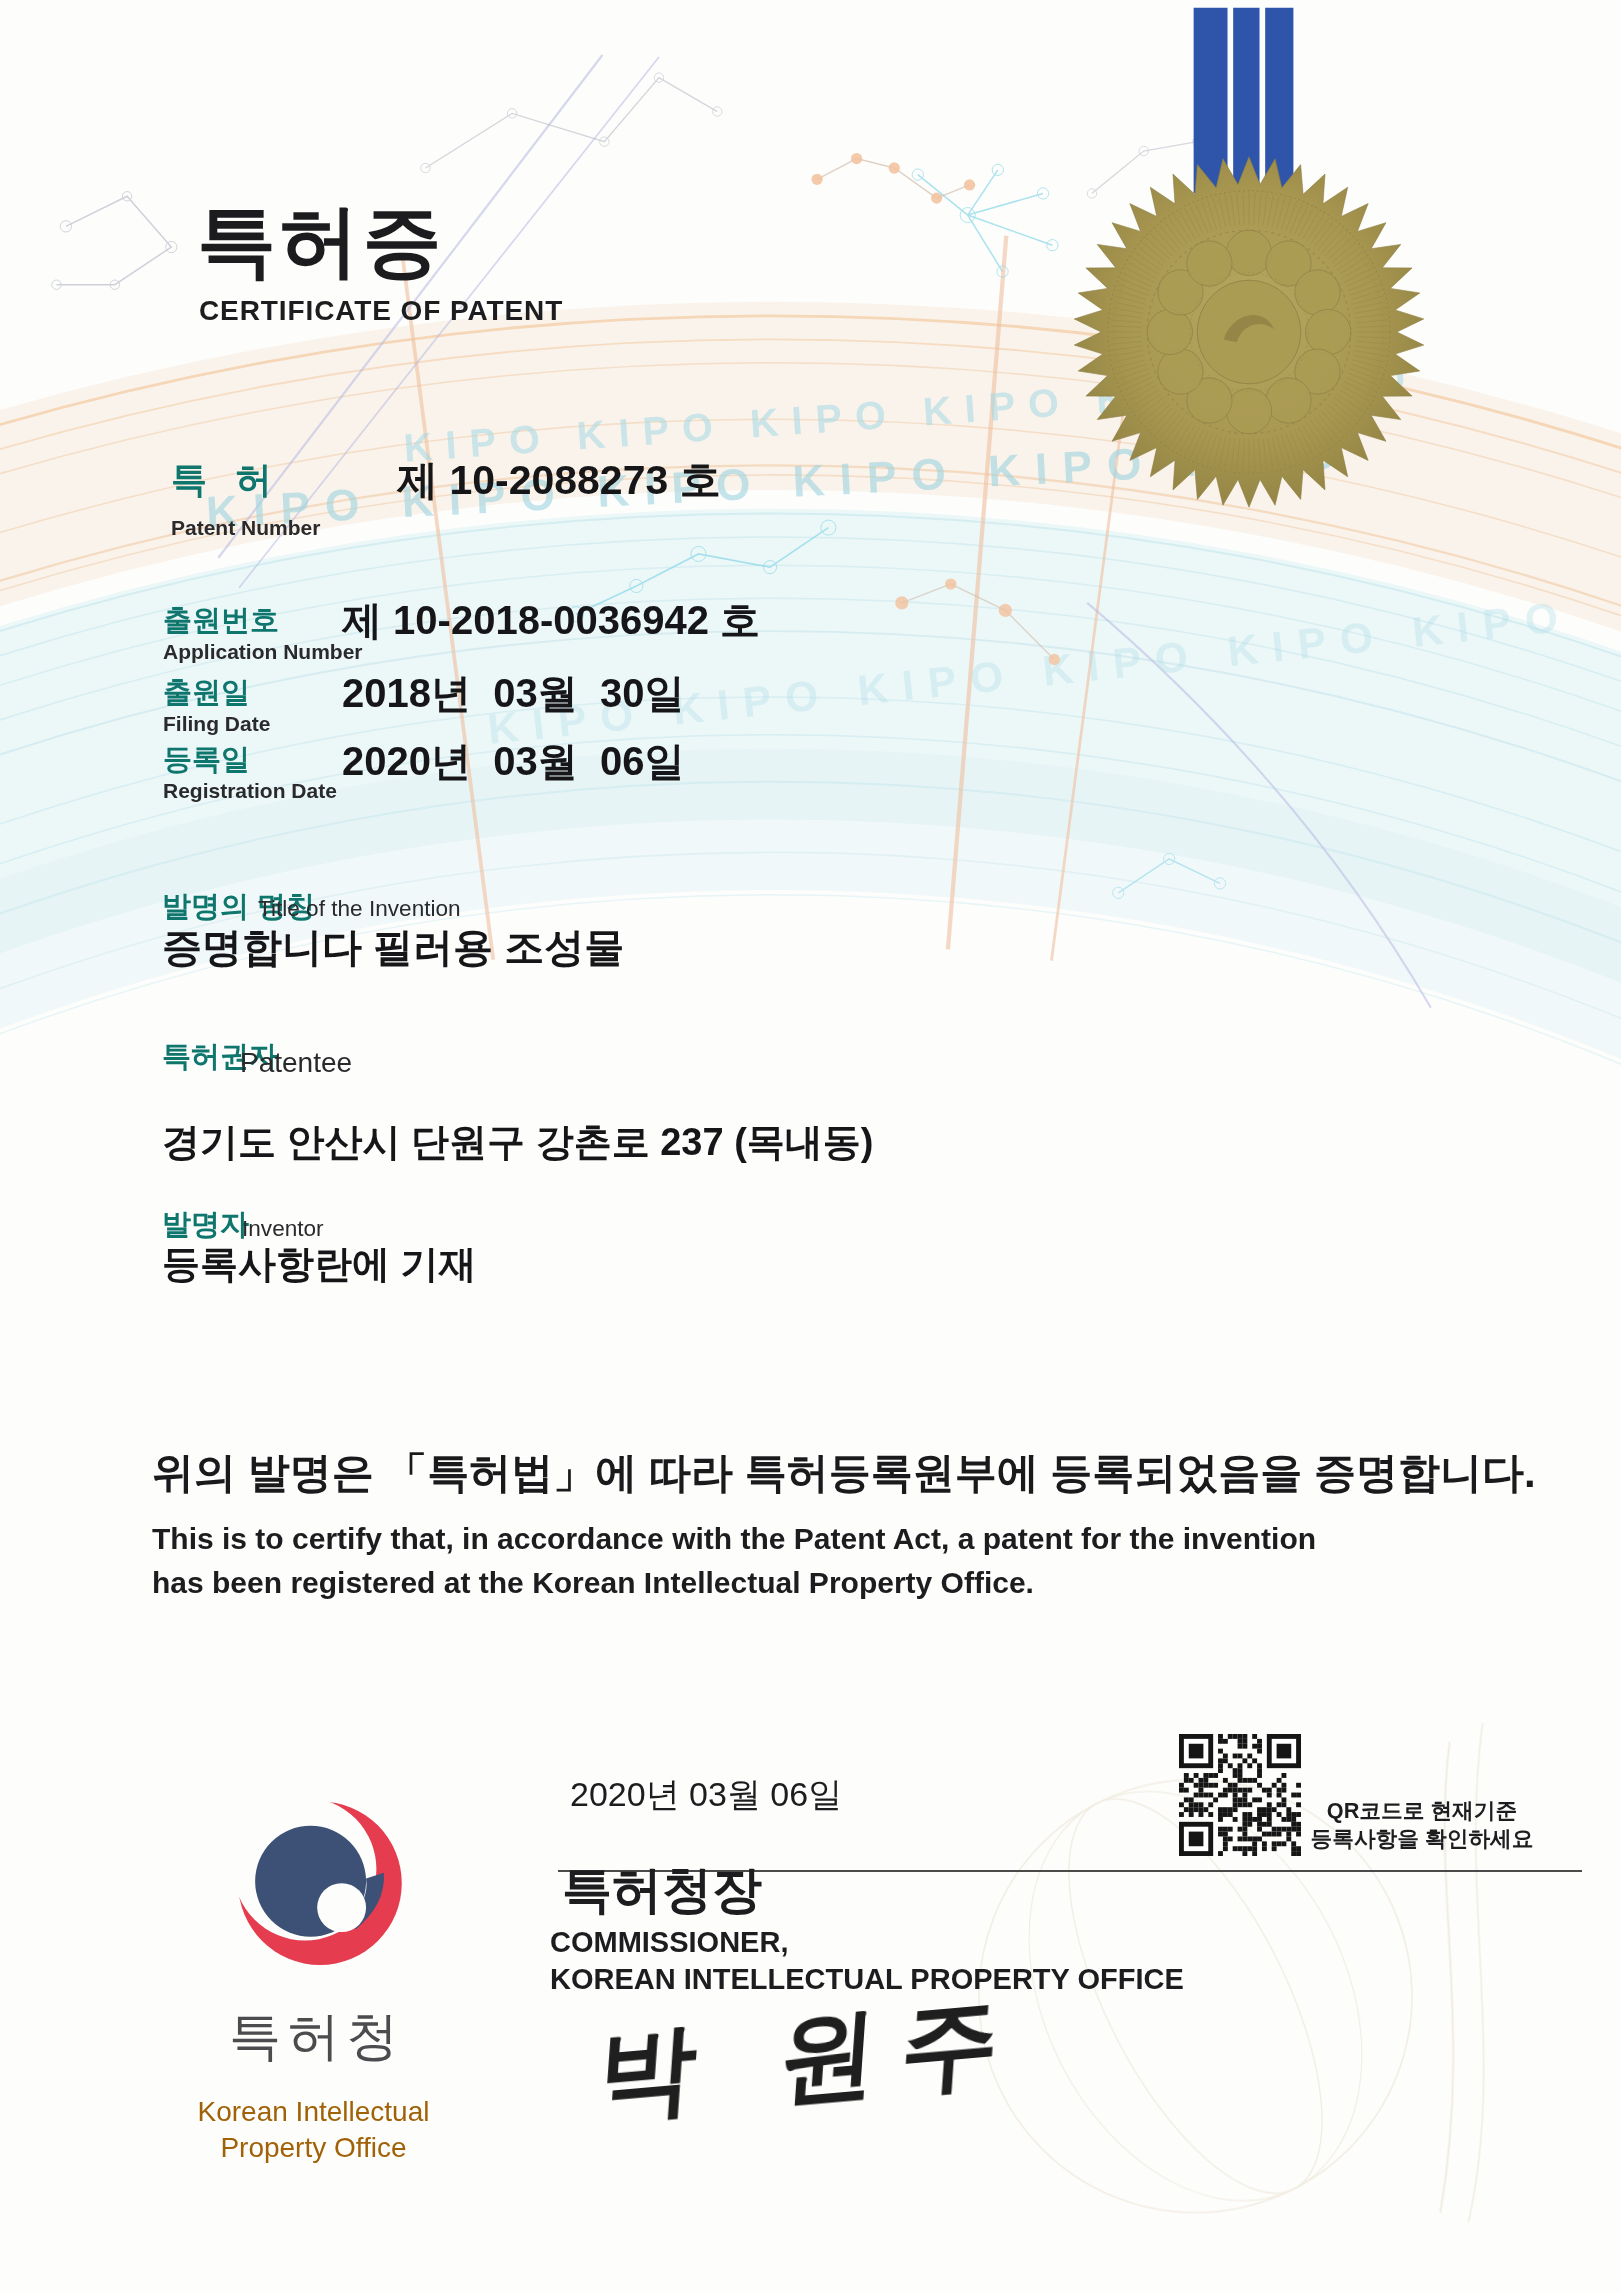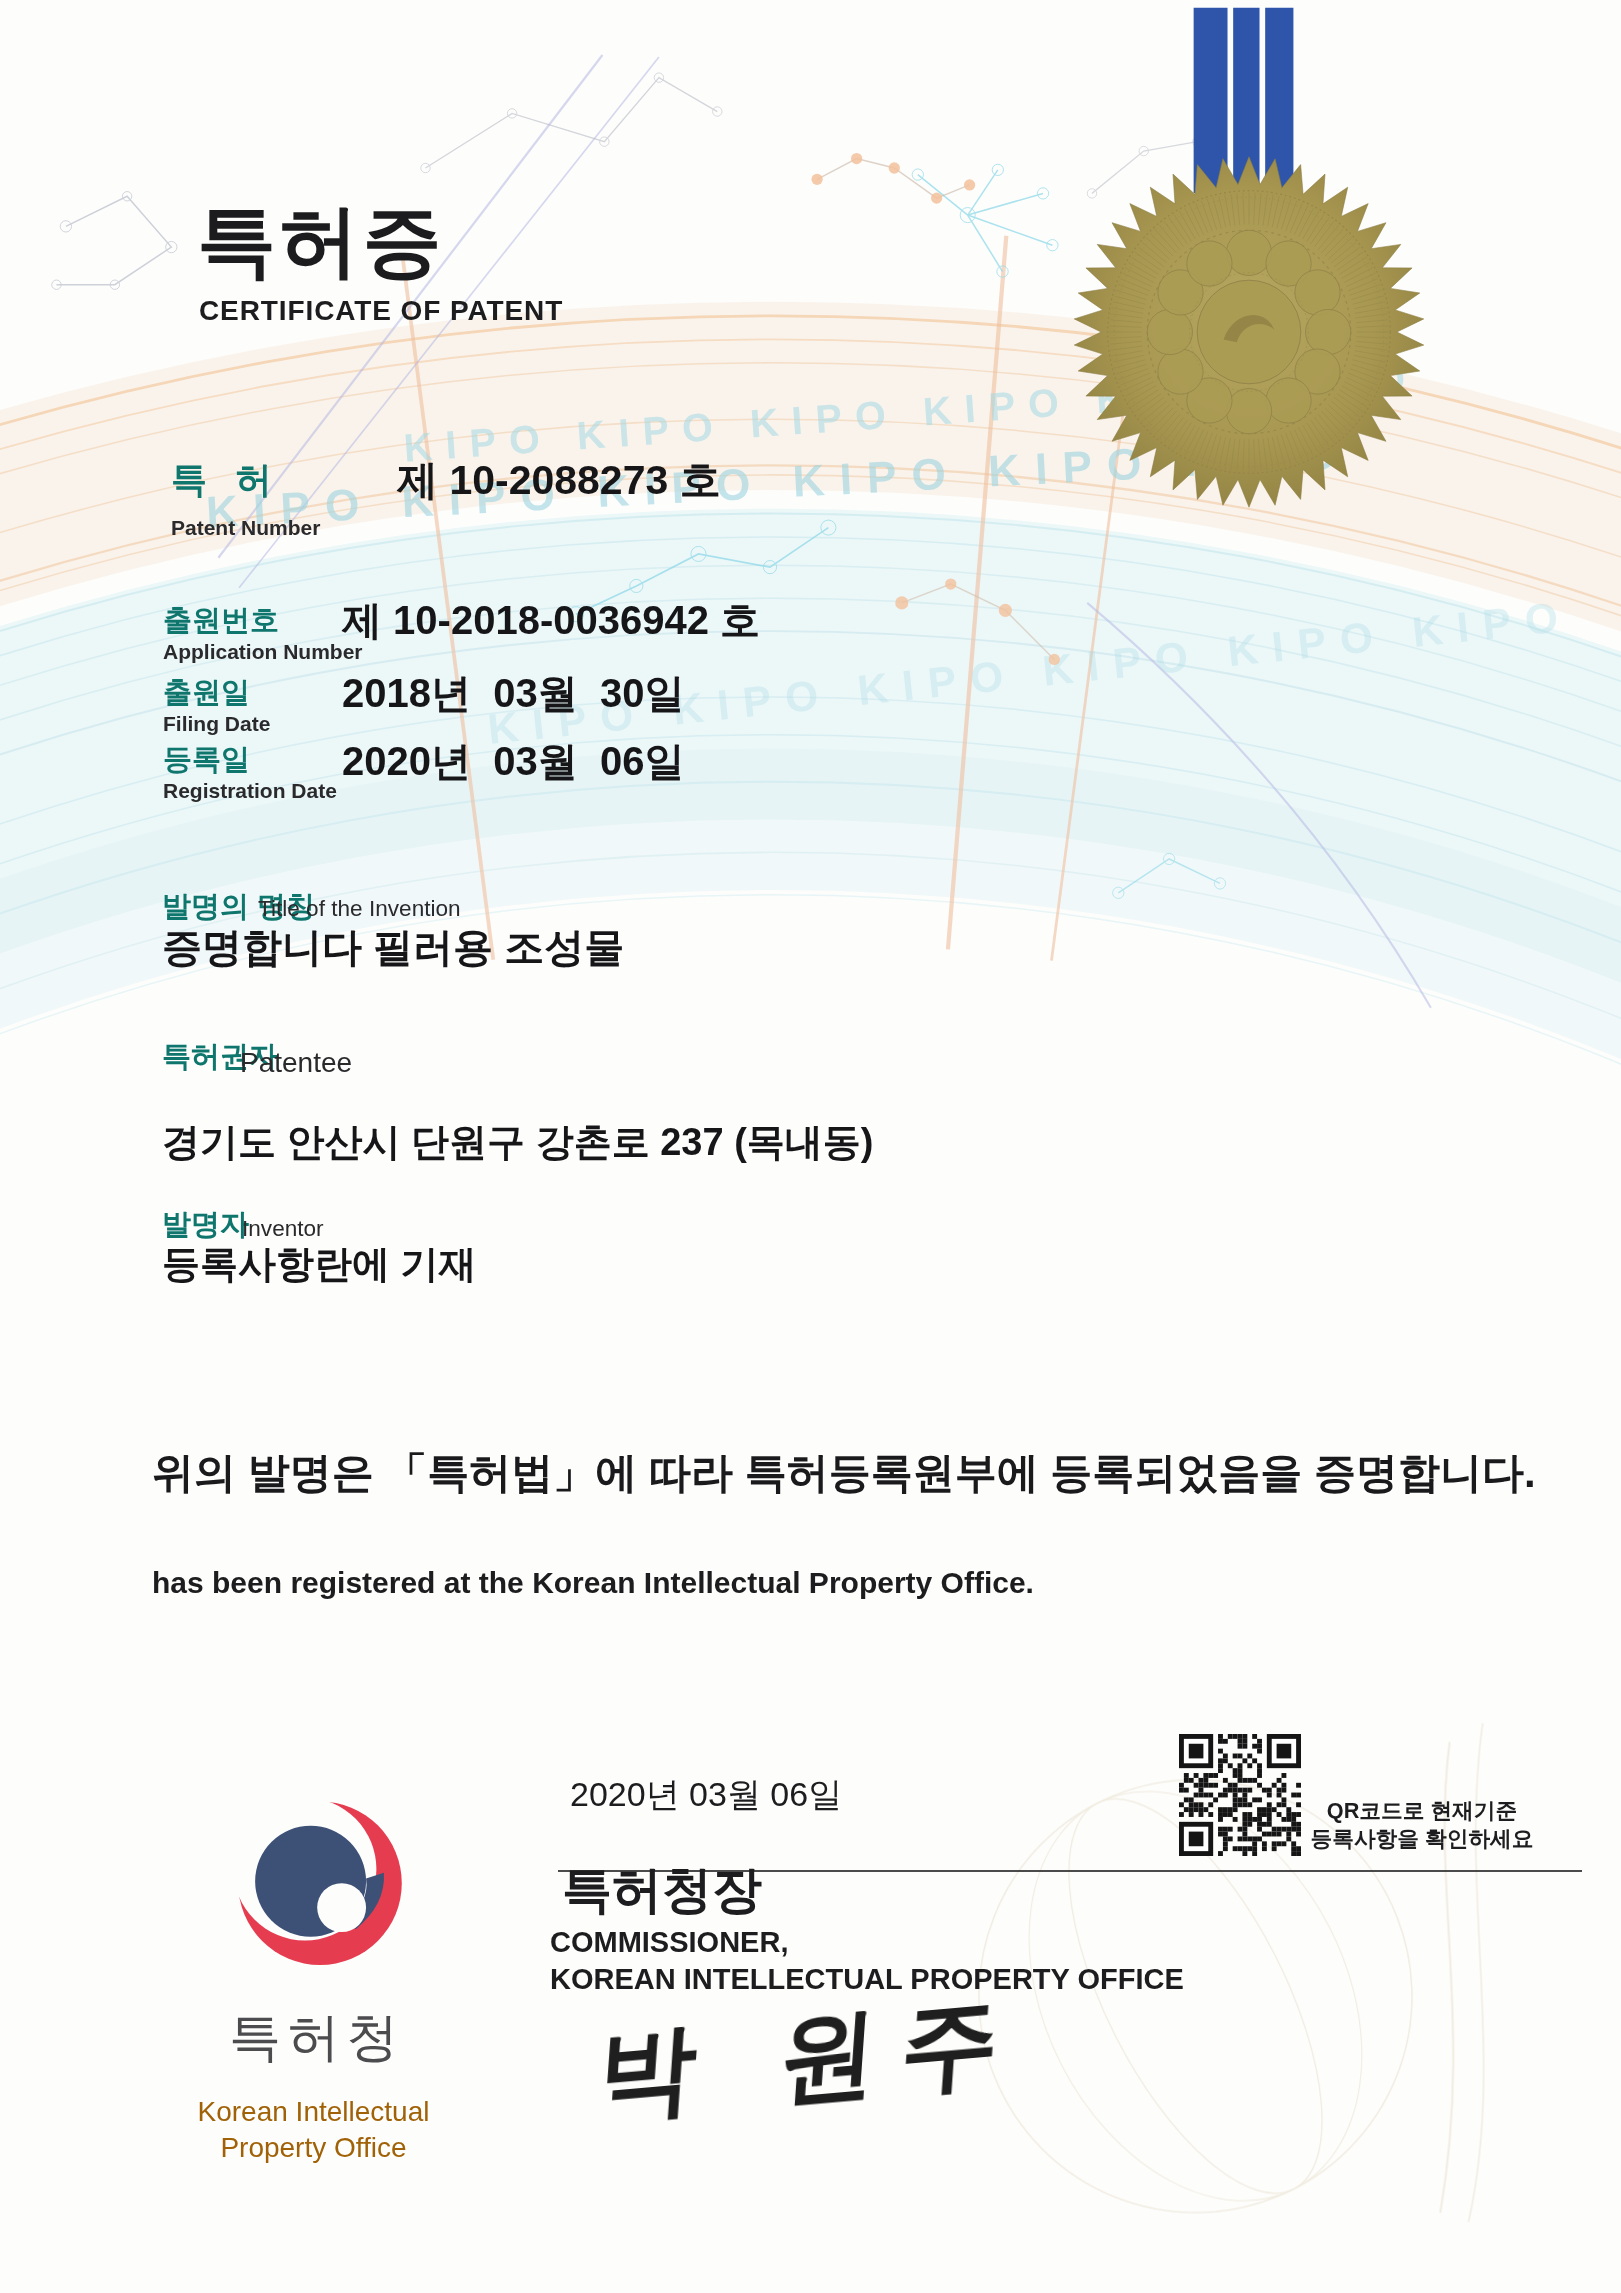--- a/index.html
+++ b/index.html
@@ -418,6 +418,7 @@
   <div class="abs txt val invr-val">등록사항란에 기재</div>
 
   <div class="abs txt stmt-ko">위의 발명은 「특허법」에 따라 특허등록원부에 등록되었음을 증명합니다.</div>
+  <div class="abs txt stmt-en1">This is to certify that, in accordance with the Patent Act, a patent for the invention</div>
   <div class="abs txt stmt-en2">has been registered at the Korean Intellectual Property Office.</div>
 
   <div class="abs txt issue-date">2020년 03월 06일</div>

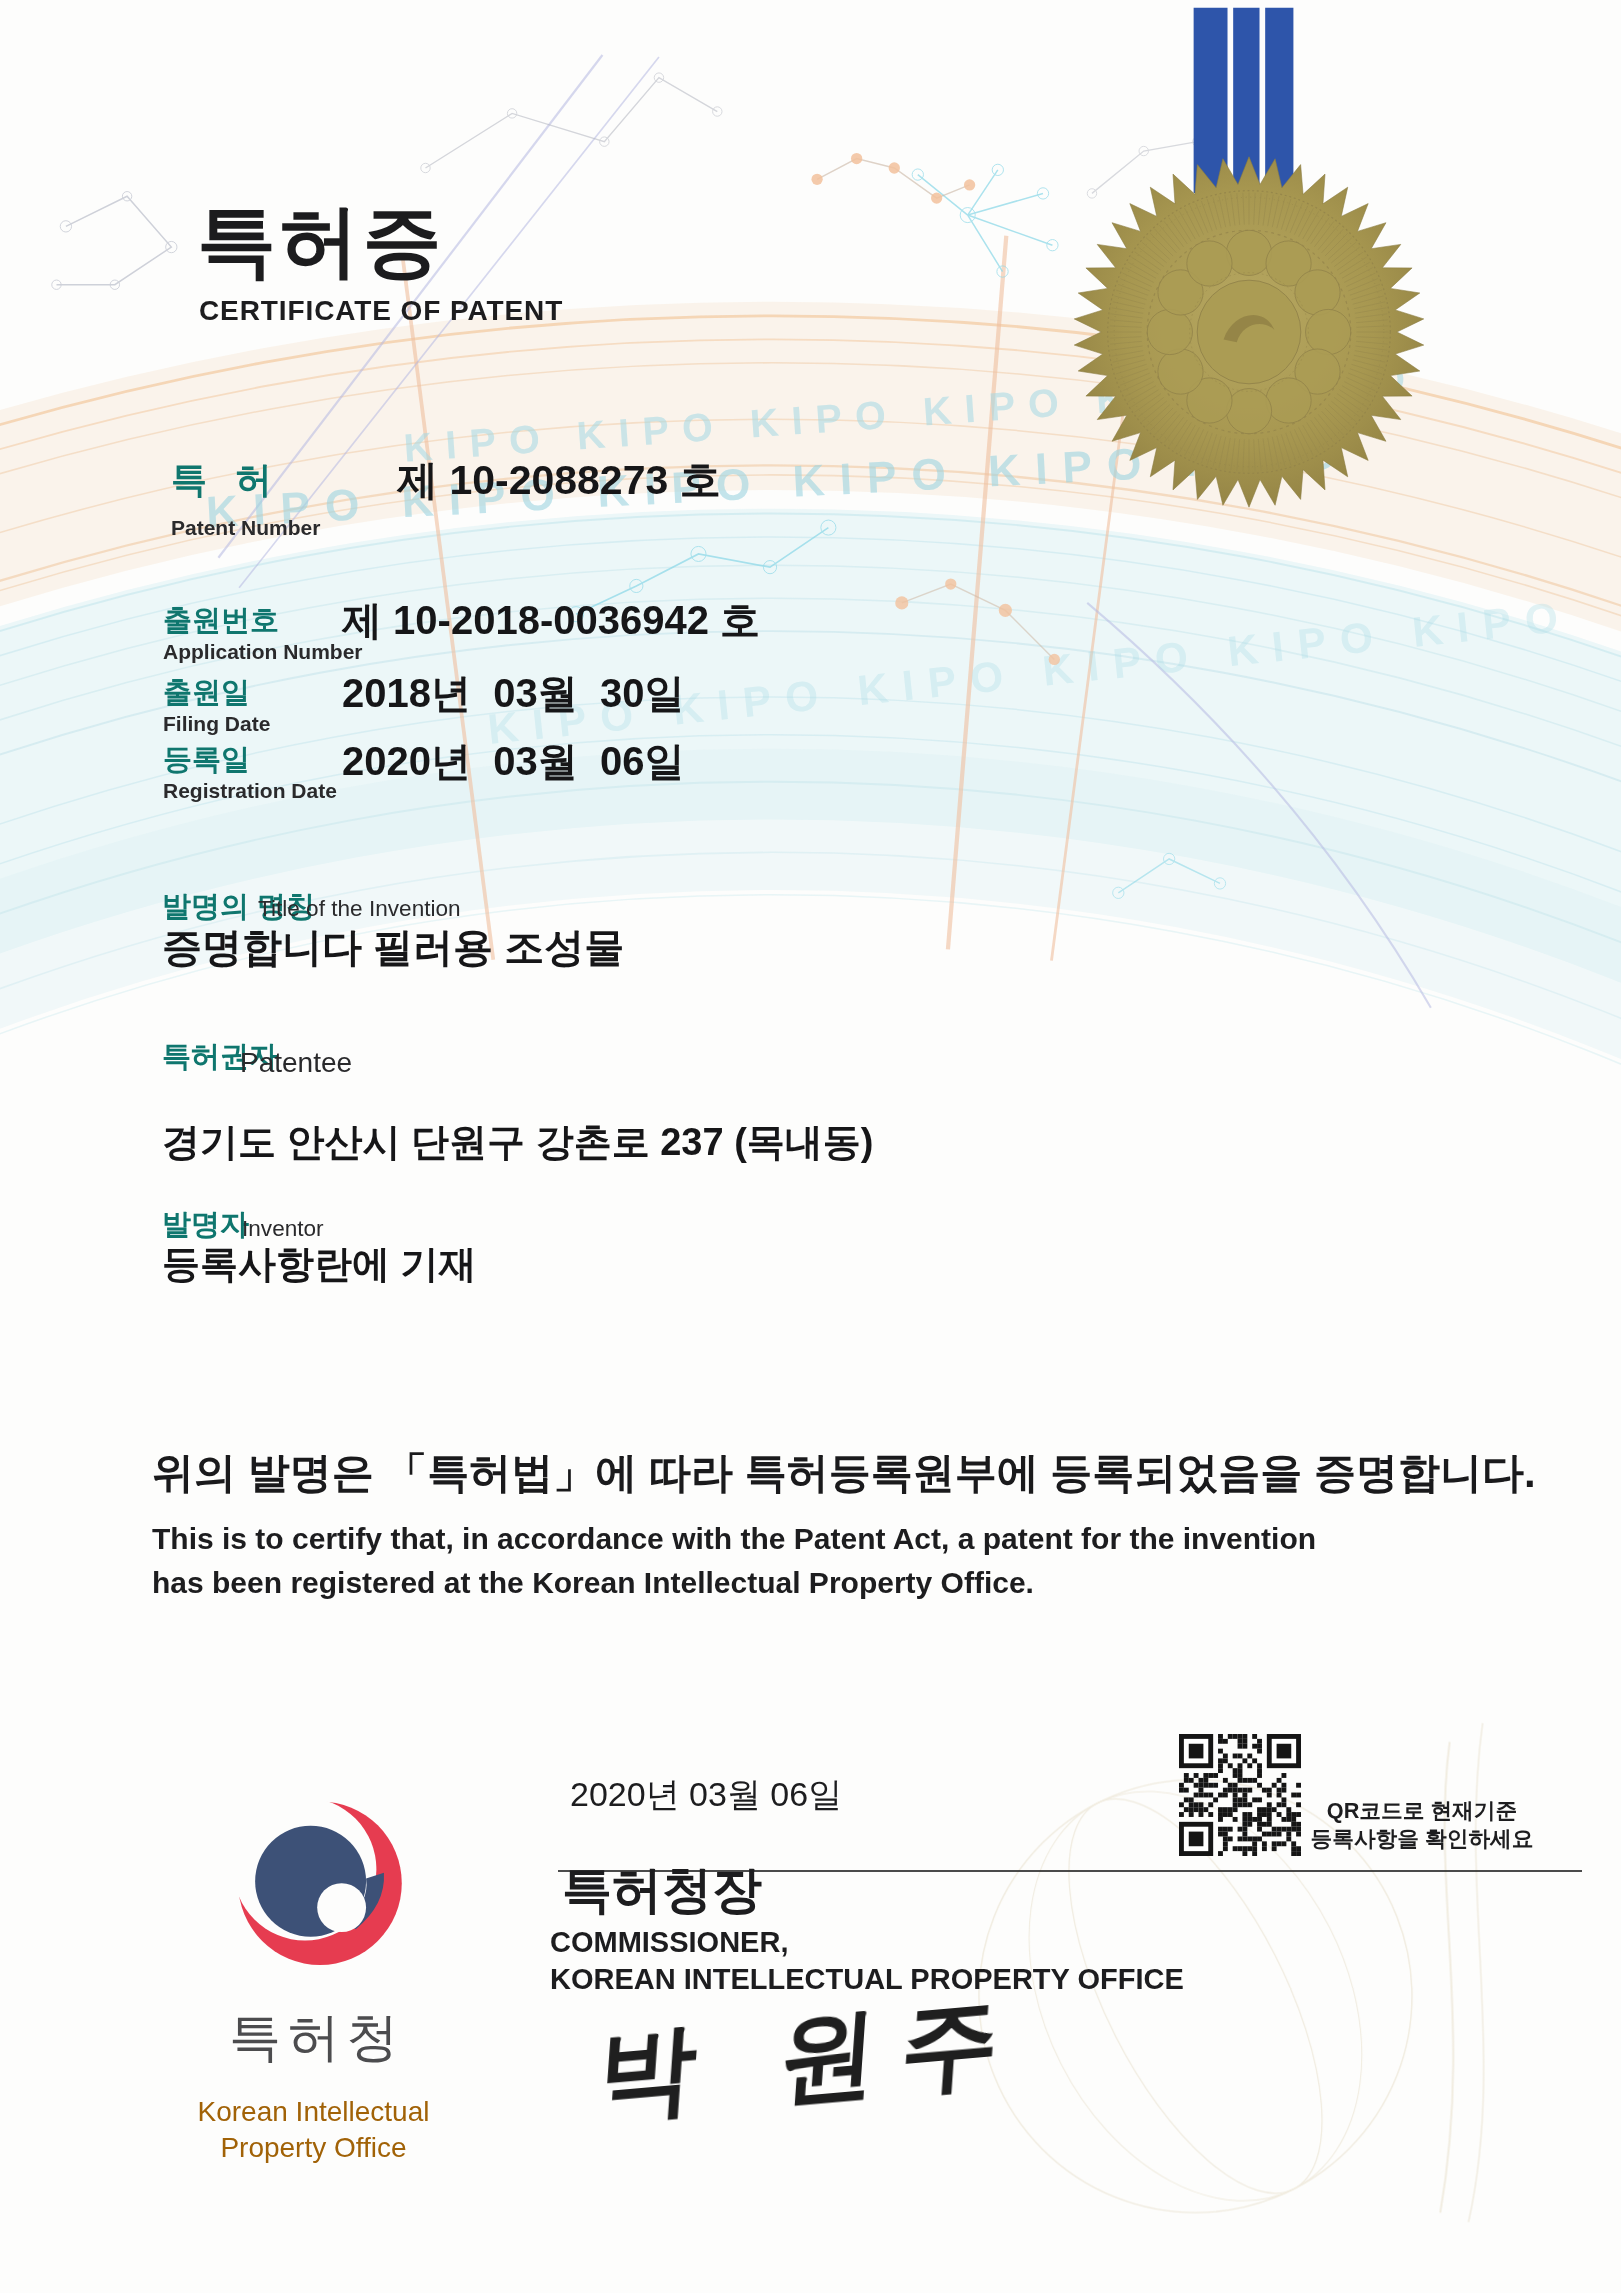--- a/index.html
+++ b/index.html
@@ -71,7 +71,7 @@
   }
 
   #kipo-logo{position:absolute; left:226px; top:1792px; z-index:5;}
-  .logo-ko{left:204px; top:2009px; width:226px; text-align:center; font-size:52px; font-weight:500; color:#4c4c4e; letter-spacing:6.6px;}
+  .logo-ko{left:204px; top:2009px; width:226px; text-align:center; font-size:52px; font-weight:500; color:#4c4c4e; letter-spacing:6.6px;font-family:Liberation Serif, serif;}
   .logo-en{left:158px; top:2094px; width:311px; text-align:center; font-size:28px; font-weight:500; color:#a16207; line-height:36px; white-space:pre-line;}
 </style>
 </head>

